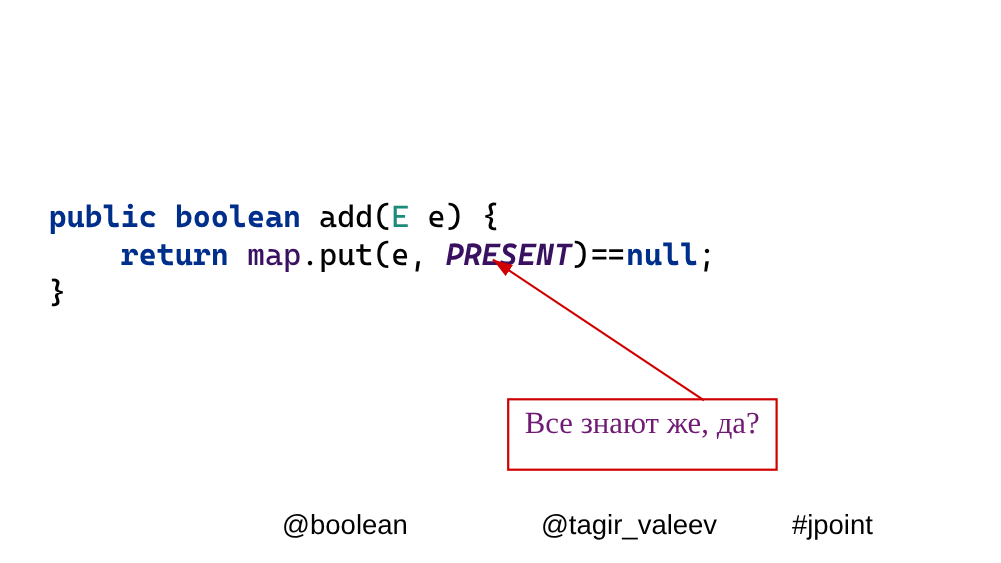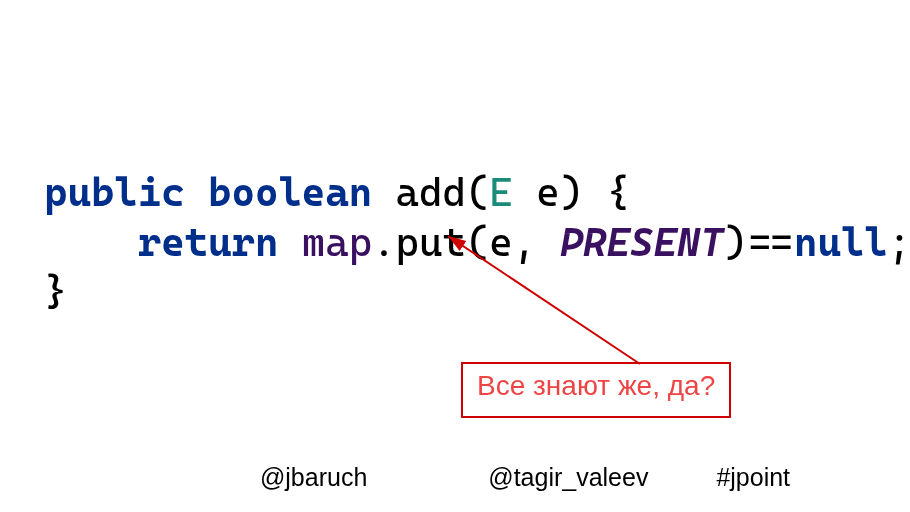--- a/index.html
+++ b/index.html
@@ -8,10 +8,10 @@
 
     .code {
       position: absolute;
-      top: 168px;
+      top: 180px;
       left: 44px;
       font-family: "Cascadia Code", "Fira Code", "Consolas", "Menlo", monospace;
-      font-size: 40px;
+      font-size: 28px;
       line-height: 1.24;
       white-space: pre;
       color: #000;

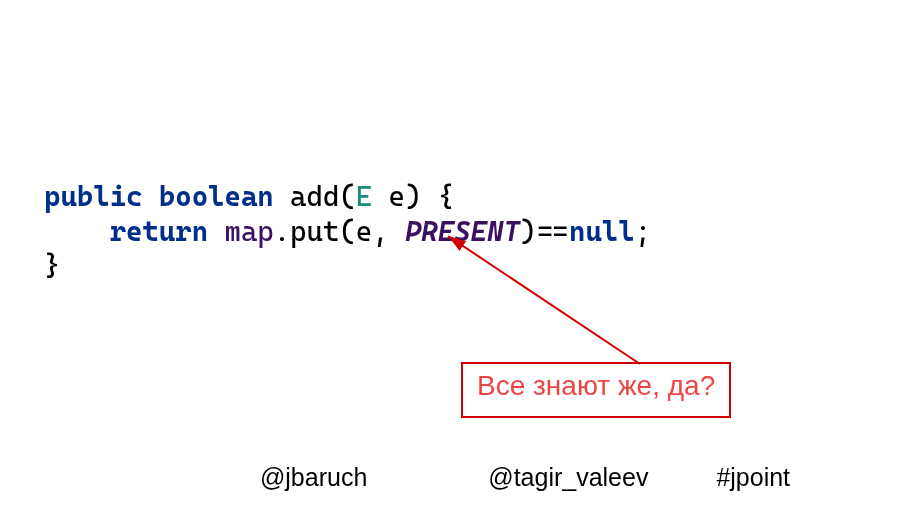--- a/index.html
+++ b/index.html
@@ -34,10 +34,10 @@
       top: 362px;
       left: 461px;
       border: 2px solid #d00000;
-      color: #ef4444;
+      color: #701a75;
       font-size: 28px;
-      padding: 6px 14px 14px 14px;
-      font-family: Liberation Sans, sans-serif;
+      padding: 6px 14px 24px 14px;
+      font-family: Liberation Serif, serif;
     }
 
     .footer {

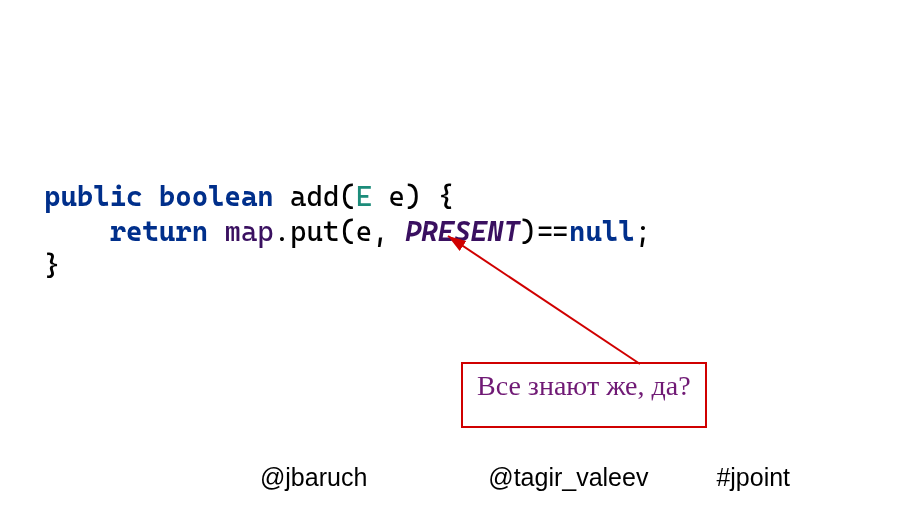--- a/index.html
+++ b/index.html
@@ -77,7 +77,7 @@
   </div>
 
   <div class="footer">
-    <span class="h1">@jbaruch</span>
+    <span class="h1">@boolean</span>
     <span class="h2">@tagir_valeev</span>
     <span class="h3">#jpoint</span>
   </div>

